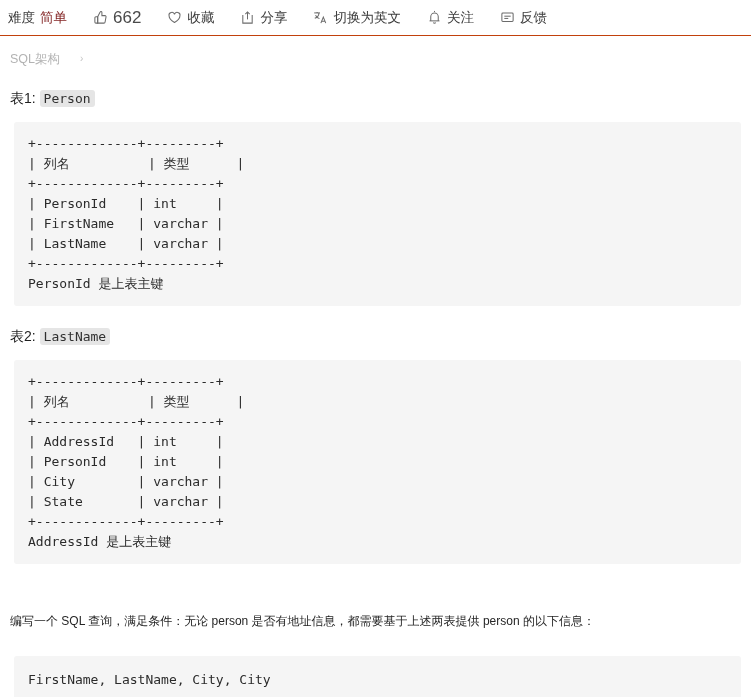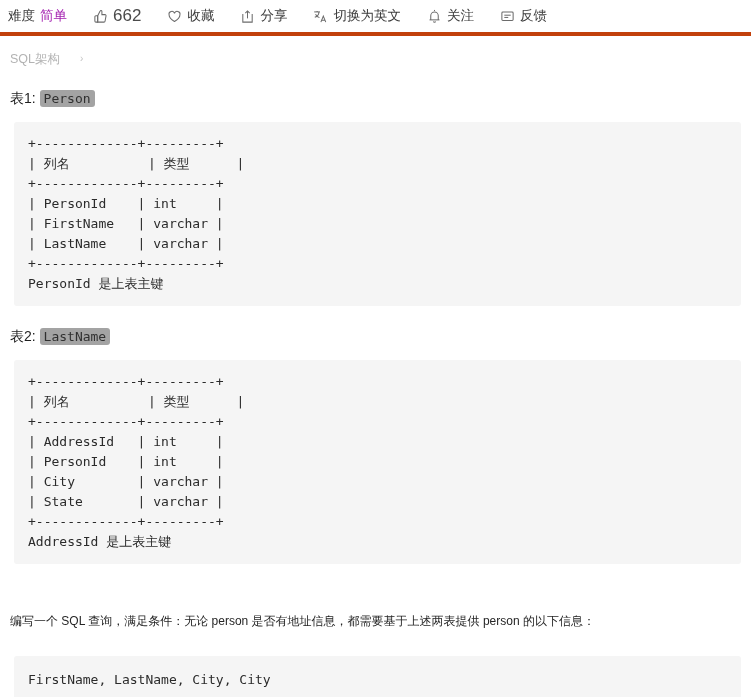--- a/index.html
+++ b/index.html
@@ -23,7 +23,7 @@
     padding: 0 0 0 8px;
     font-size: 13.5px;
     color: #3c3c3c;
-    border-bottom: 4px solid #c2410c;
+    border-bottom: 1px solid #c2410c;
     box-sizing: border-box;
   }
   .tb-group {

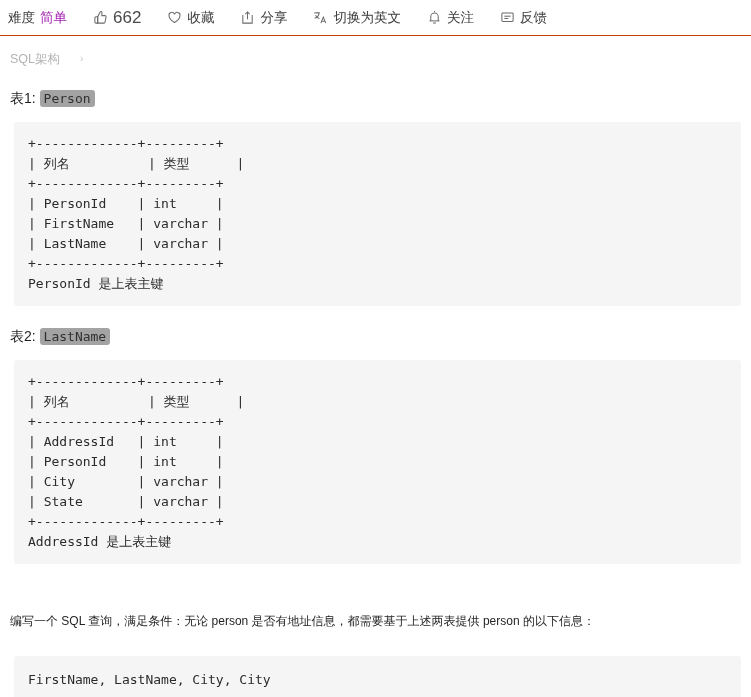--- a/index.html
+++ b/index.html
@@ -40,7 +40,7 @@
   }
   .tb-sep { width: 26px; flex: none; }
   .tb-label { line-height: 1; }
-  .difficulty-value { color: #a21caf; }
+  .difficulty-value { color: #7f1d1d; }
   .tb-icon {
     display: inline-flex;
     align-items: center;

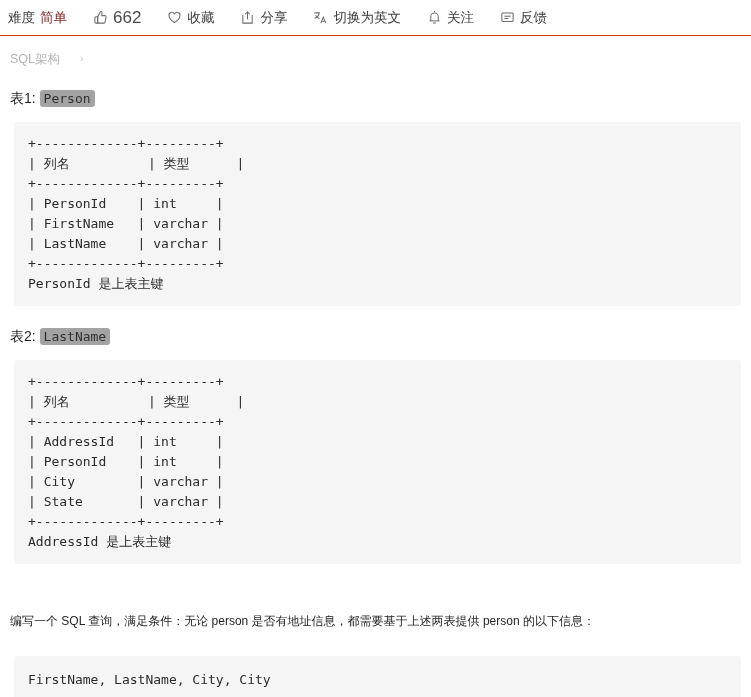--- a/index.html
+++ b/index.html
@@ -76,7 +76,7 @@
   .inline-code {
     font-family: "DejaVu Sans Mono", "Liberation Mono", monospace;
     font-size: 13px;
-    background: #a3a3a3;
+    background: #e5e5e5;
     border-radius: 3px;
     padding: 1px 4px;
     color: #303030;

